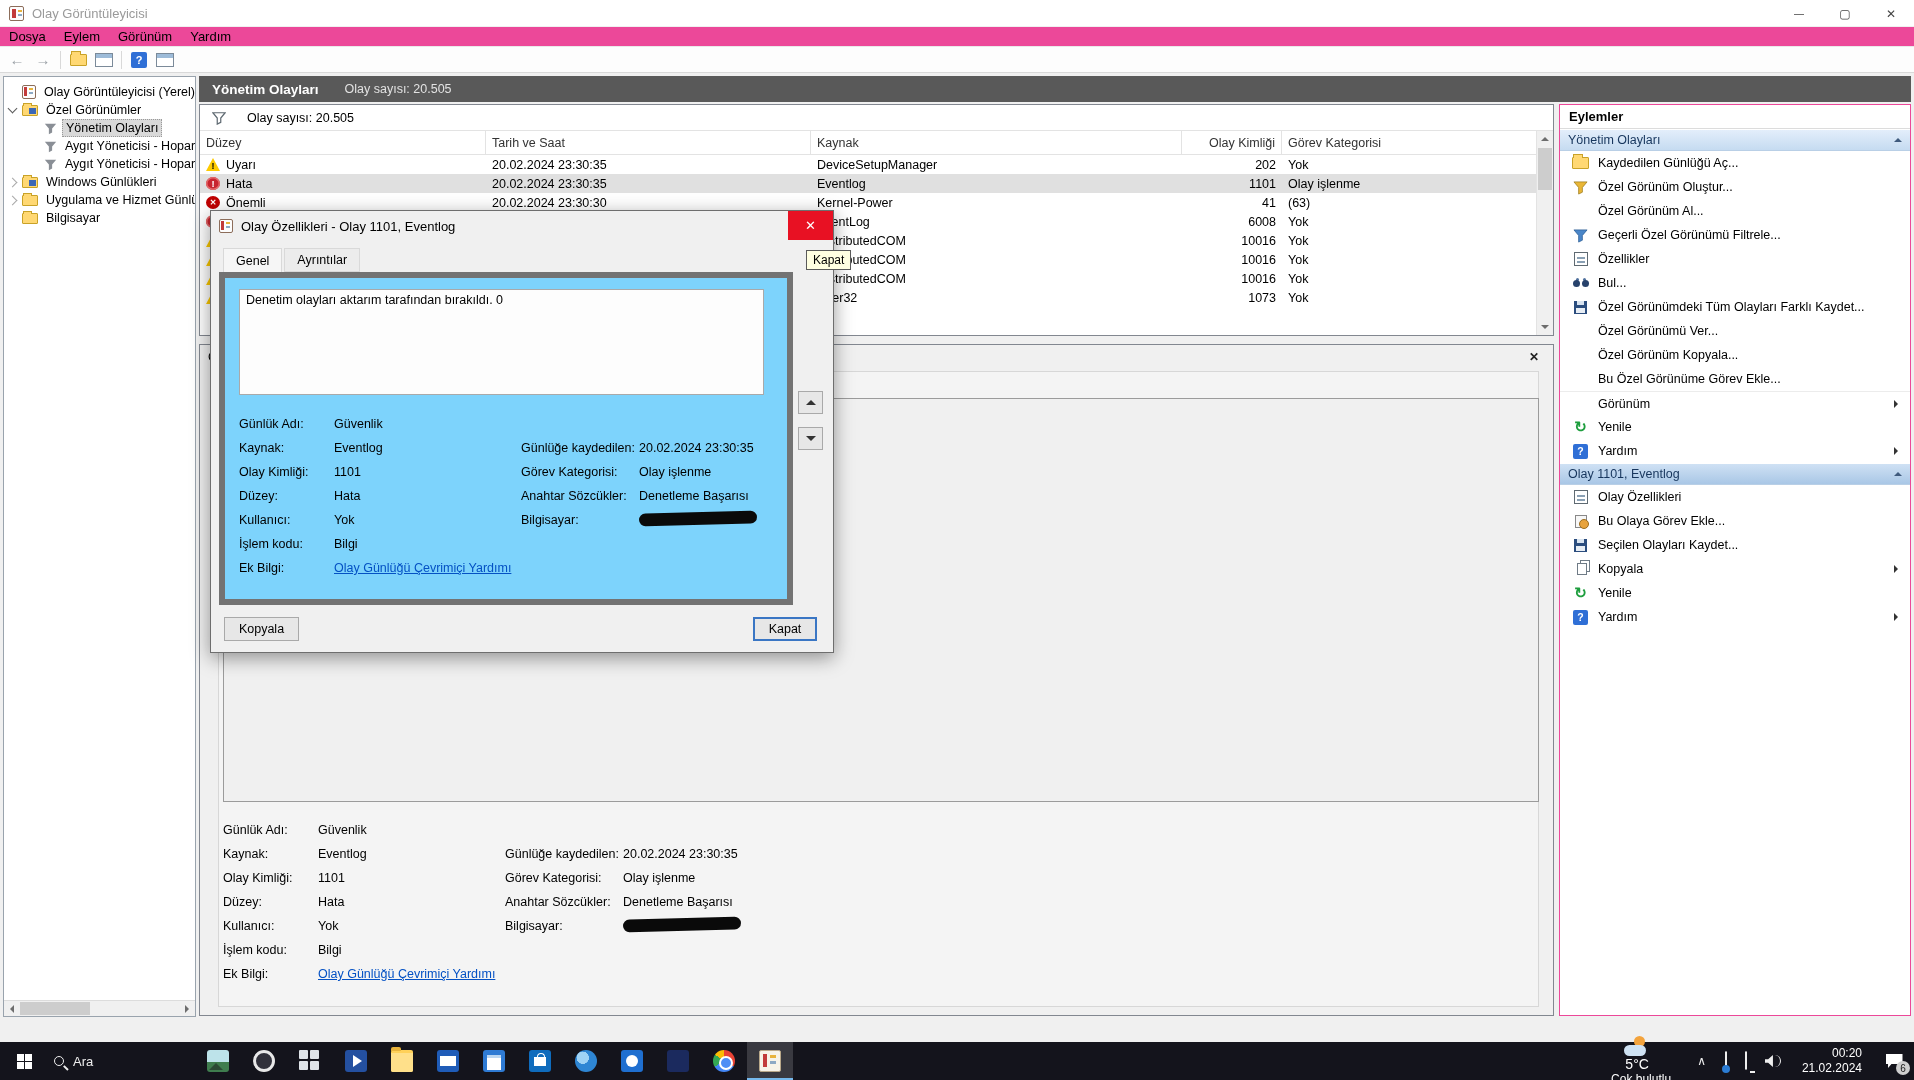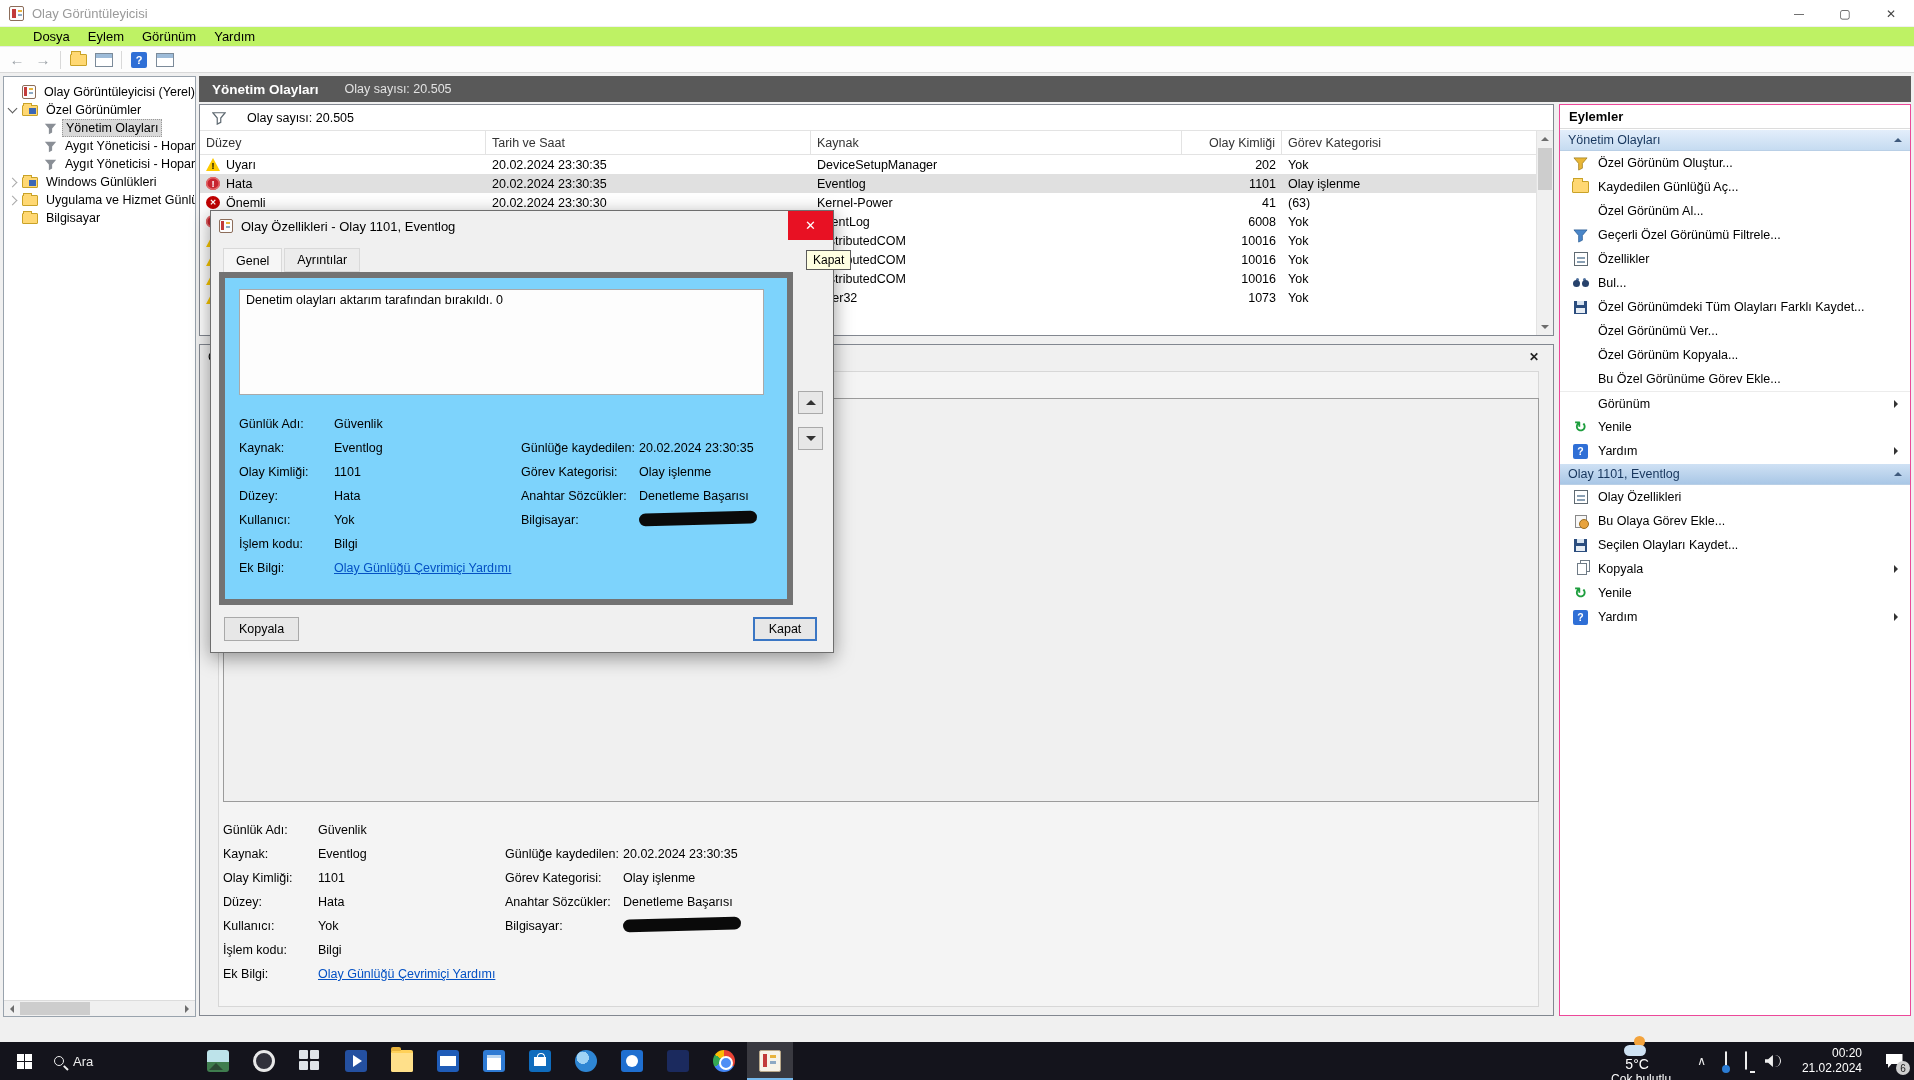--- a/index.html
+++ b/index.html
@@ -22,8 +22,8 @@
   .evicon::after{content:""; position:absolute; left:8px; top:3px; width:4px; height:2px; background:#e8b33c;
     box-shadow:0 4px 0 #8da9c4;}
 
-  .menubar { position:absolute; left:0; top:27px; width:1914px; height:19px; background:#bef264;
-    display:flex; align-items:center; font-size:13px;padding-left:24px;}
+  .menubar { position:absolute; left:0; top:27px; width:1914px; height:19px; background:#ec4899;
+    display:flex; align-items:center; font-size:13px;}
   .menuitem { padding:2px 9px; }
 
   .toolbar { position:absolute; left:0; top:46px; width:1914px; height:27px; background:#fdfdfd;

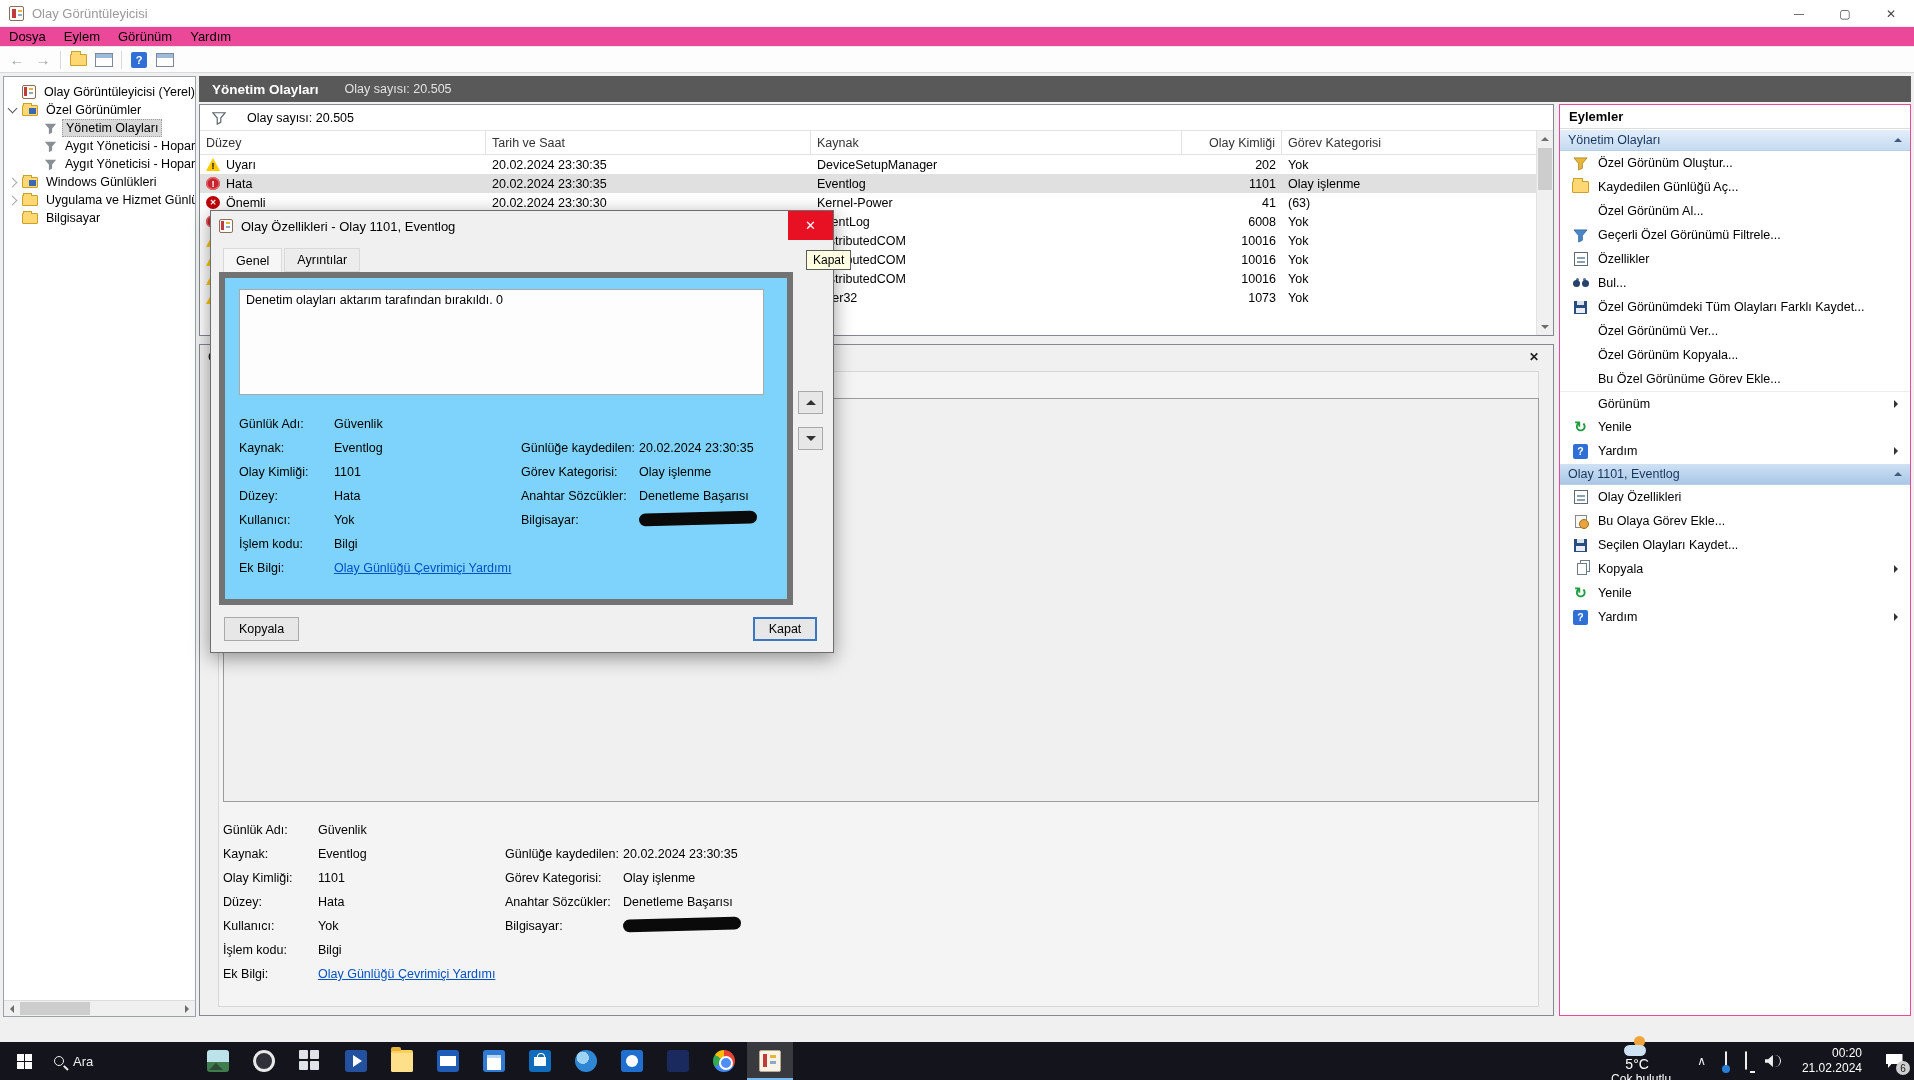--- a/index.html
+++ b/index.html
@@ -483,17 +483,17 @@
   </div>
   <div class="actitem">
     <span class="actico">
+        <span class="ticon-folder"></span>
+      </span>
+    <span>Kaydedilen Günlüğü Aç...</span>
+  </div>
+  <div class="actitem">
+    <span class="actico">
         <svg width="15" height="15" viewBox="0 0 16 16">
           <path d="M1 2h14l-5 6v5l-4 2V8z" fill="#e9b636" stroke="#9c7c1e" stroke-width="0.8"></path>
         </svg>
       </span>
     <span>Özel Görünüm Oluştur...</span>
-  </div>
-  <div class="actitem">
-    <span class="actico">
-        <span class="ticon-folder"></span>
-      </span>
-    <span>Kaydedilen Günlüğü Aç...</span>
   </div>
   <div class="actitem">
     <span class="actico"></span>

